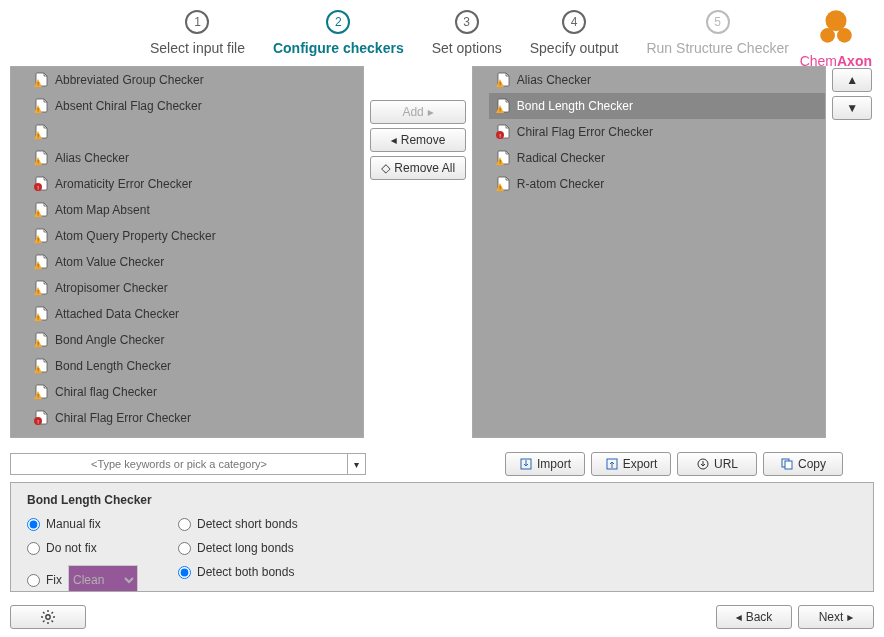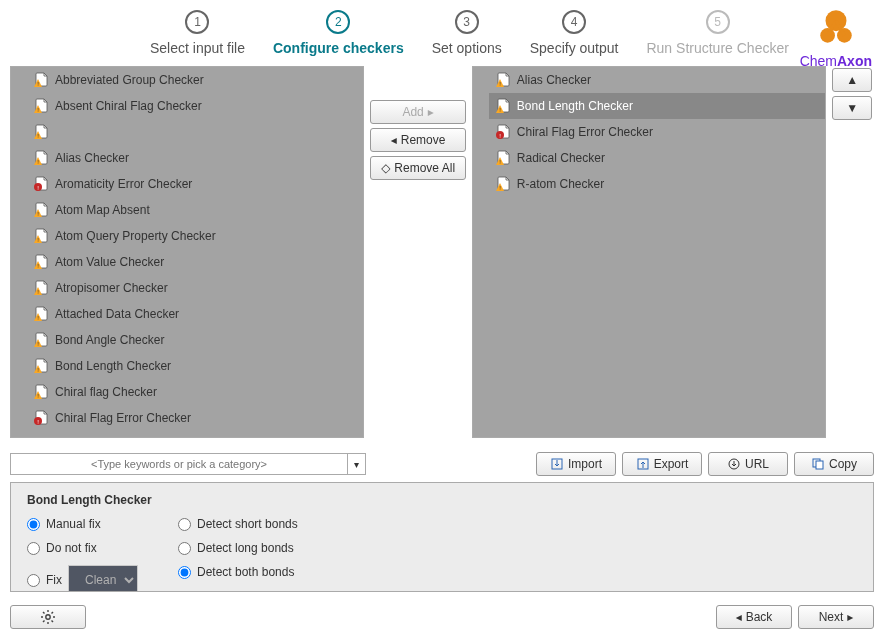--- a/index.html
+++ b/index.html
@@ -17,7 +17,7 @@
 .step.disabled .step-label { color: #aaa; }
 .logo { position: absolute; right: 12px; top: 6px; text-align: center; }
 .logo-img { width: 42px; height: 42px; margin: 0 auto 2px; }
-.logo-text { color: #6d28d9; font-size: 14px; }
+.logo-text { color: #ec4899; font-size: 14px; }
 .logo-text b { font-weight: bold; }
 
 

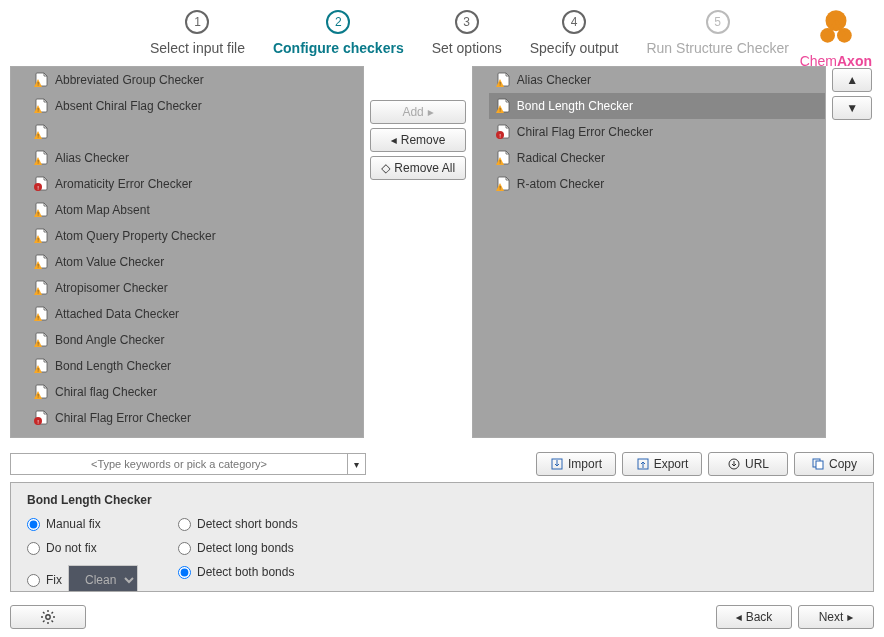--- a/index.html
+++ b/index.html
@@ -63,7 +63,7 @@
 .row2 { display:flex; margin: 4px 10px 0 10px; align-items: center; }
 .row2-left { width: 356px; }
 .row2-mid { width: 108px; }
-.row2-right { flex:1; display:flex; gap:6px; justify-content: flex-end; padding-left: 0;}
+.row2-right { flex:1; display:flex; gap:6px; justify-content: center; padding-left: 0;}
 .row2-right .btn { width: 80px; }
 </style>
 </head>

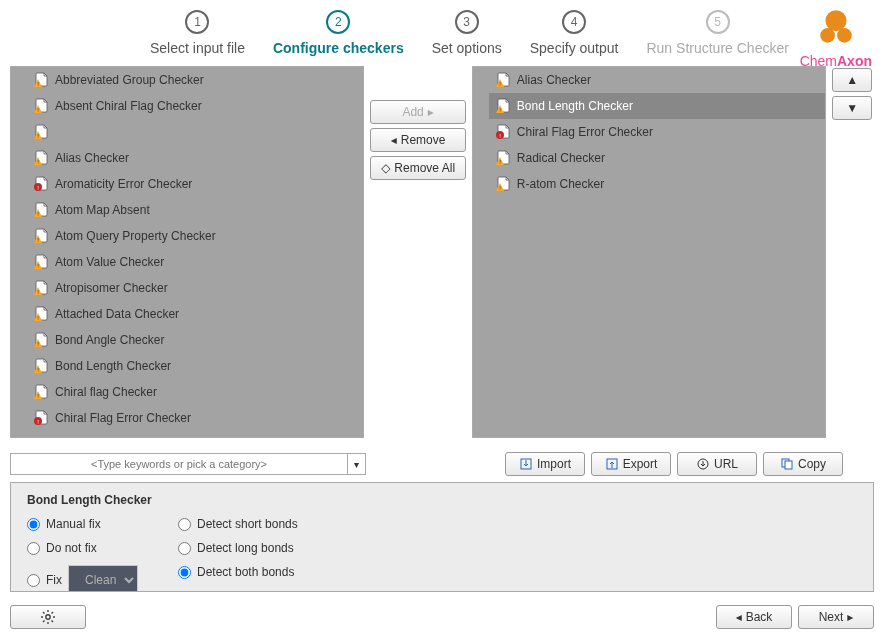--- a/index.html
+++ b/index.html
@@ -53,7 +53,7 @@
 .config-col { display: flex; flex-direction: column; gap: 10px; }
 .radio-row { display: flex; align-items: center; gap: 6px; font-size: 12px; }
 .radio-row input[type=radio] { margin: 0; }
-.fix-select { border: 1px solid #bbb; background: #0f172a; height: 30px; font-size: 12px; color: #999; width: 70px; padding-left: 12px; }
+.fix-select { border: 1px solid #bbb; background: #701a75; height: 30px; font-size: 12px; color: #999; width: 70px; }
 
 
 .footer { position: absolute; bottom: 0; left: 0; right: 0; padding: 8px 10px; display: flex; justify-content: space-between; align-items: center; }

